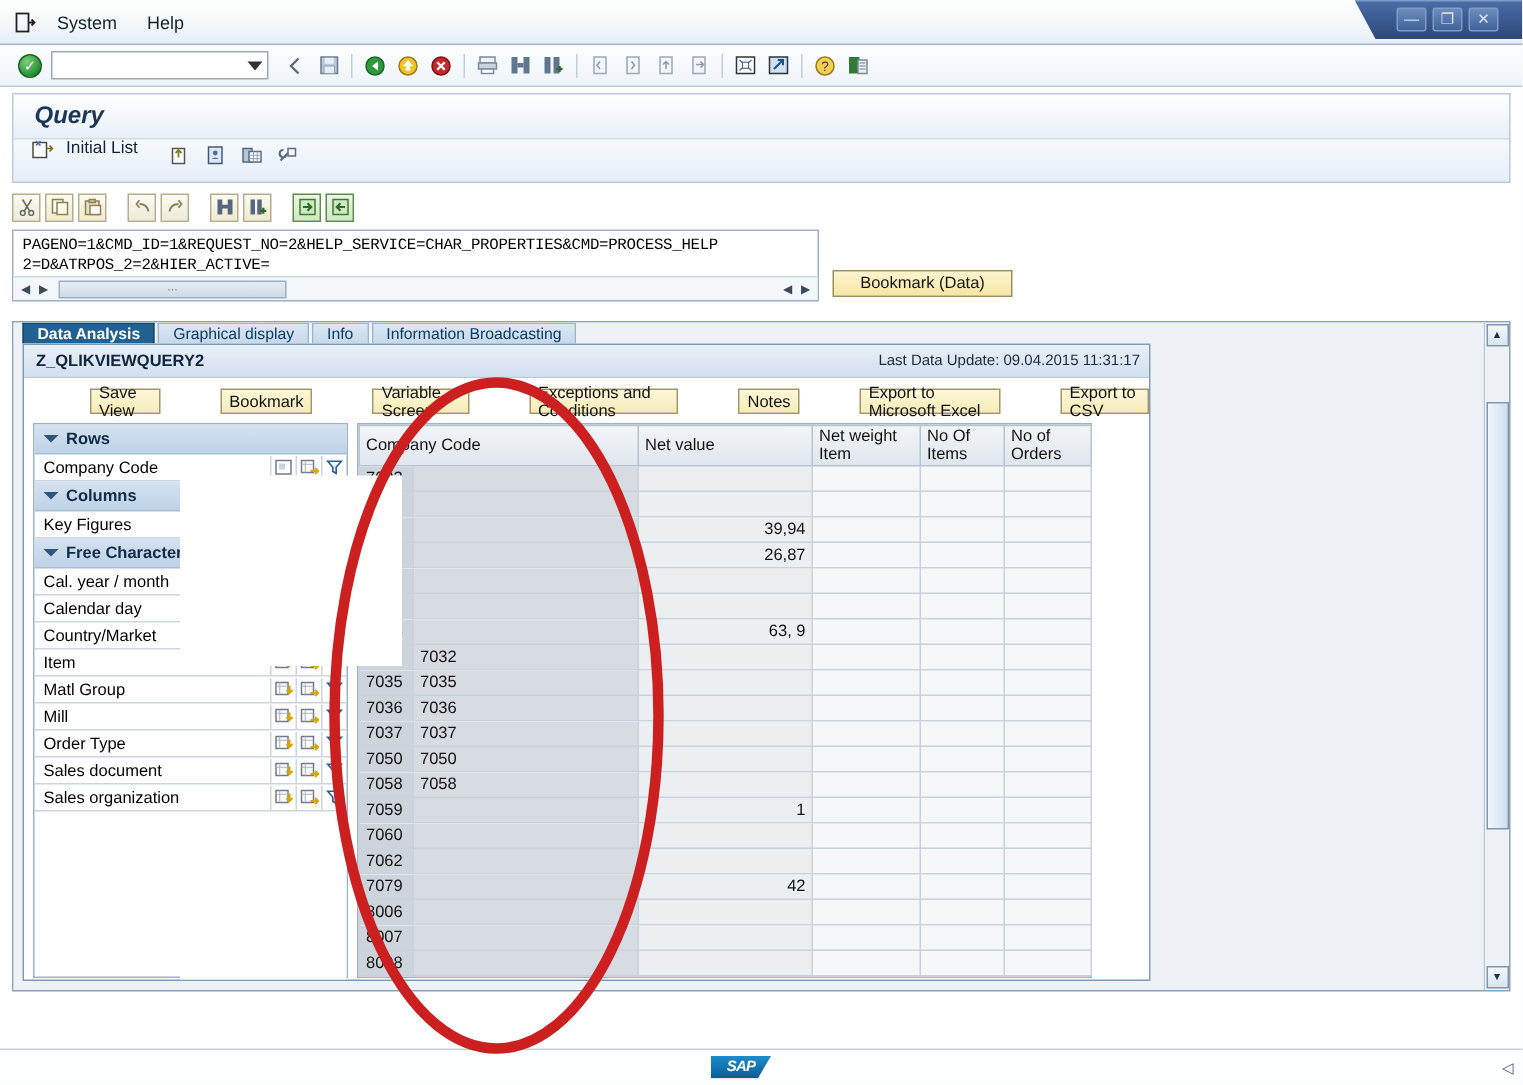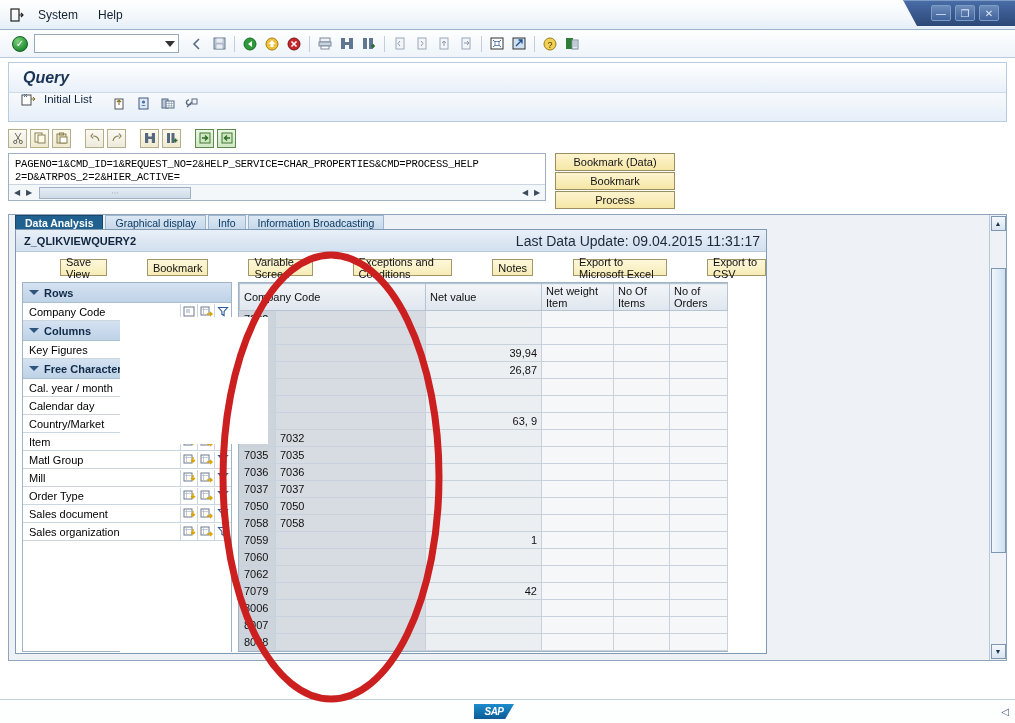--- a/index.html
+++ b/index.html
@@ -122,7 +122,7 @@
     width:120px;height:18px; border:1px solid #9a8f63;
     background:linear-gradient(to bottom,#fdf4cf,#f6e7a6);
     display:flex;align-items:center;justify-content:center;
-    font-size:11px; color:#151515;
+    font-size:11px; color:#151515;margin-top:27px;
   }
 
   

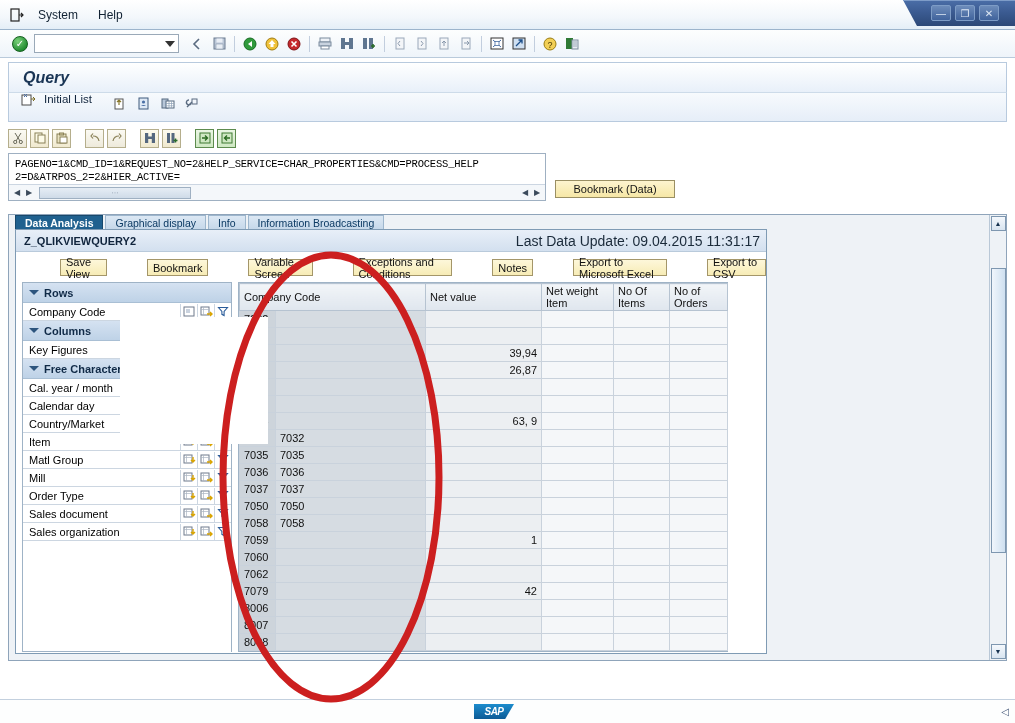--- a/index.html
+++ b/index.html
@@ -152,7 +152,7 @@
     padding:0 6px 0 8px; border-bottom:1px solid #b9cadb;
   }
   .panel-head .qname{ font-weight:bold; font-size:11px; color:#10243c; }
-  .panel-head .upd{ font-size:14px; color:#1a2a3a; }
+  .panel-head .upd{ font-size:10px; color:#1a2a3a; }
   .btnrow{ display:flex; gap:4px; padding:7px 0 6px 8px; }
   .vbtn{
     height:17px; padding:0 5px; border:1px solid #a49669;

